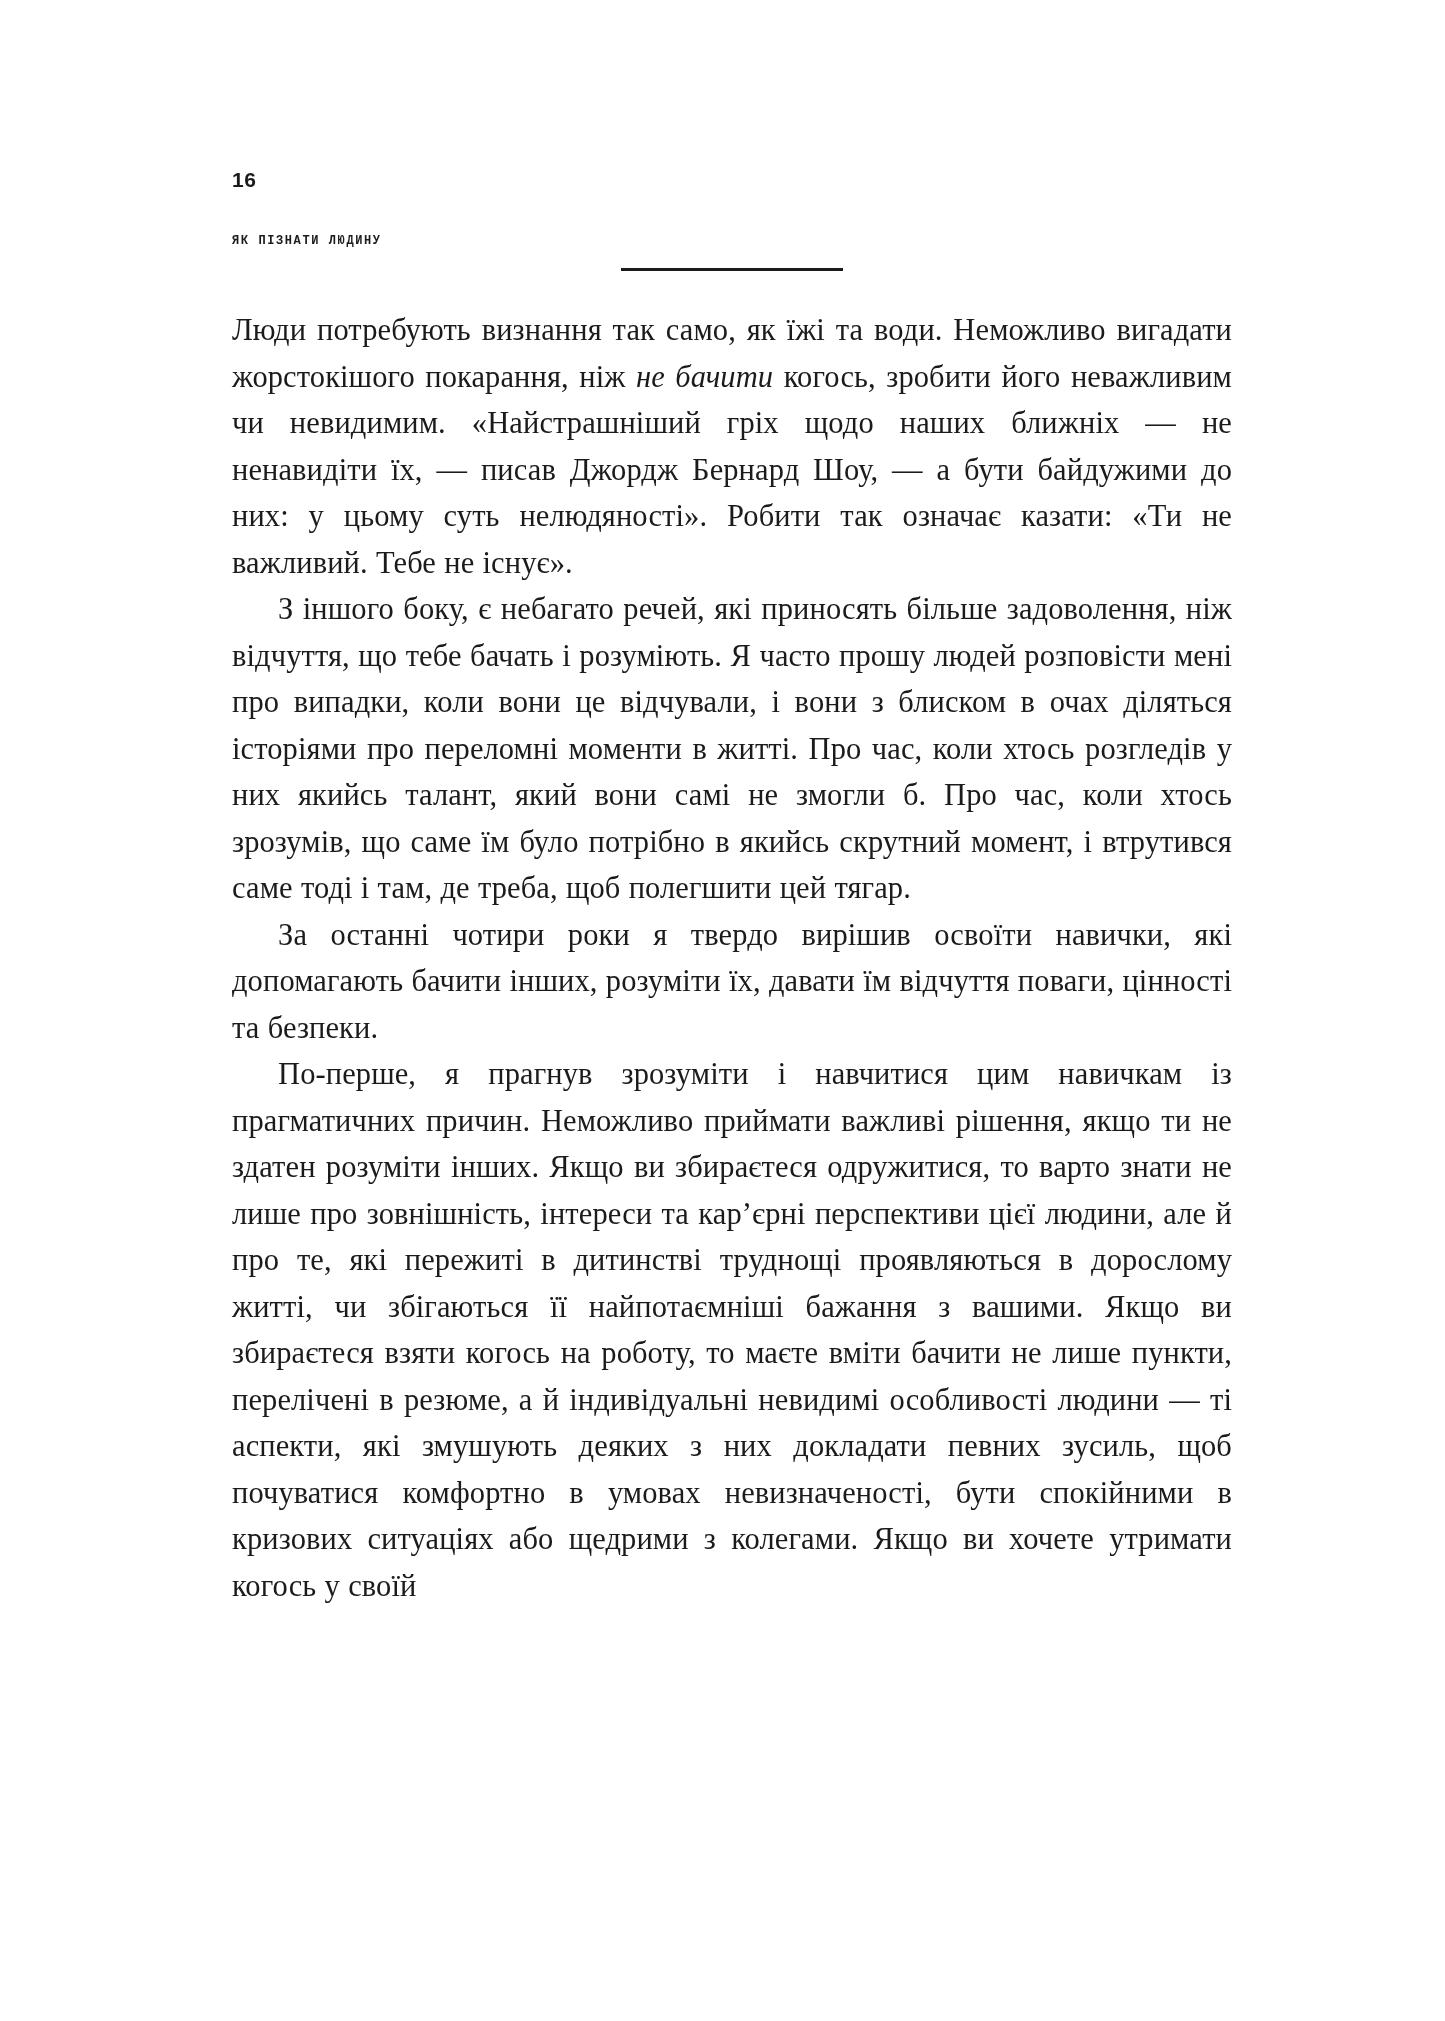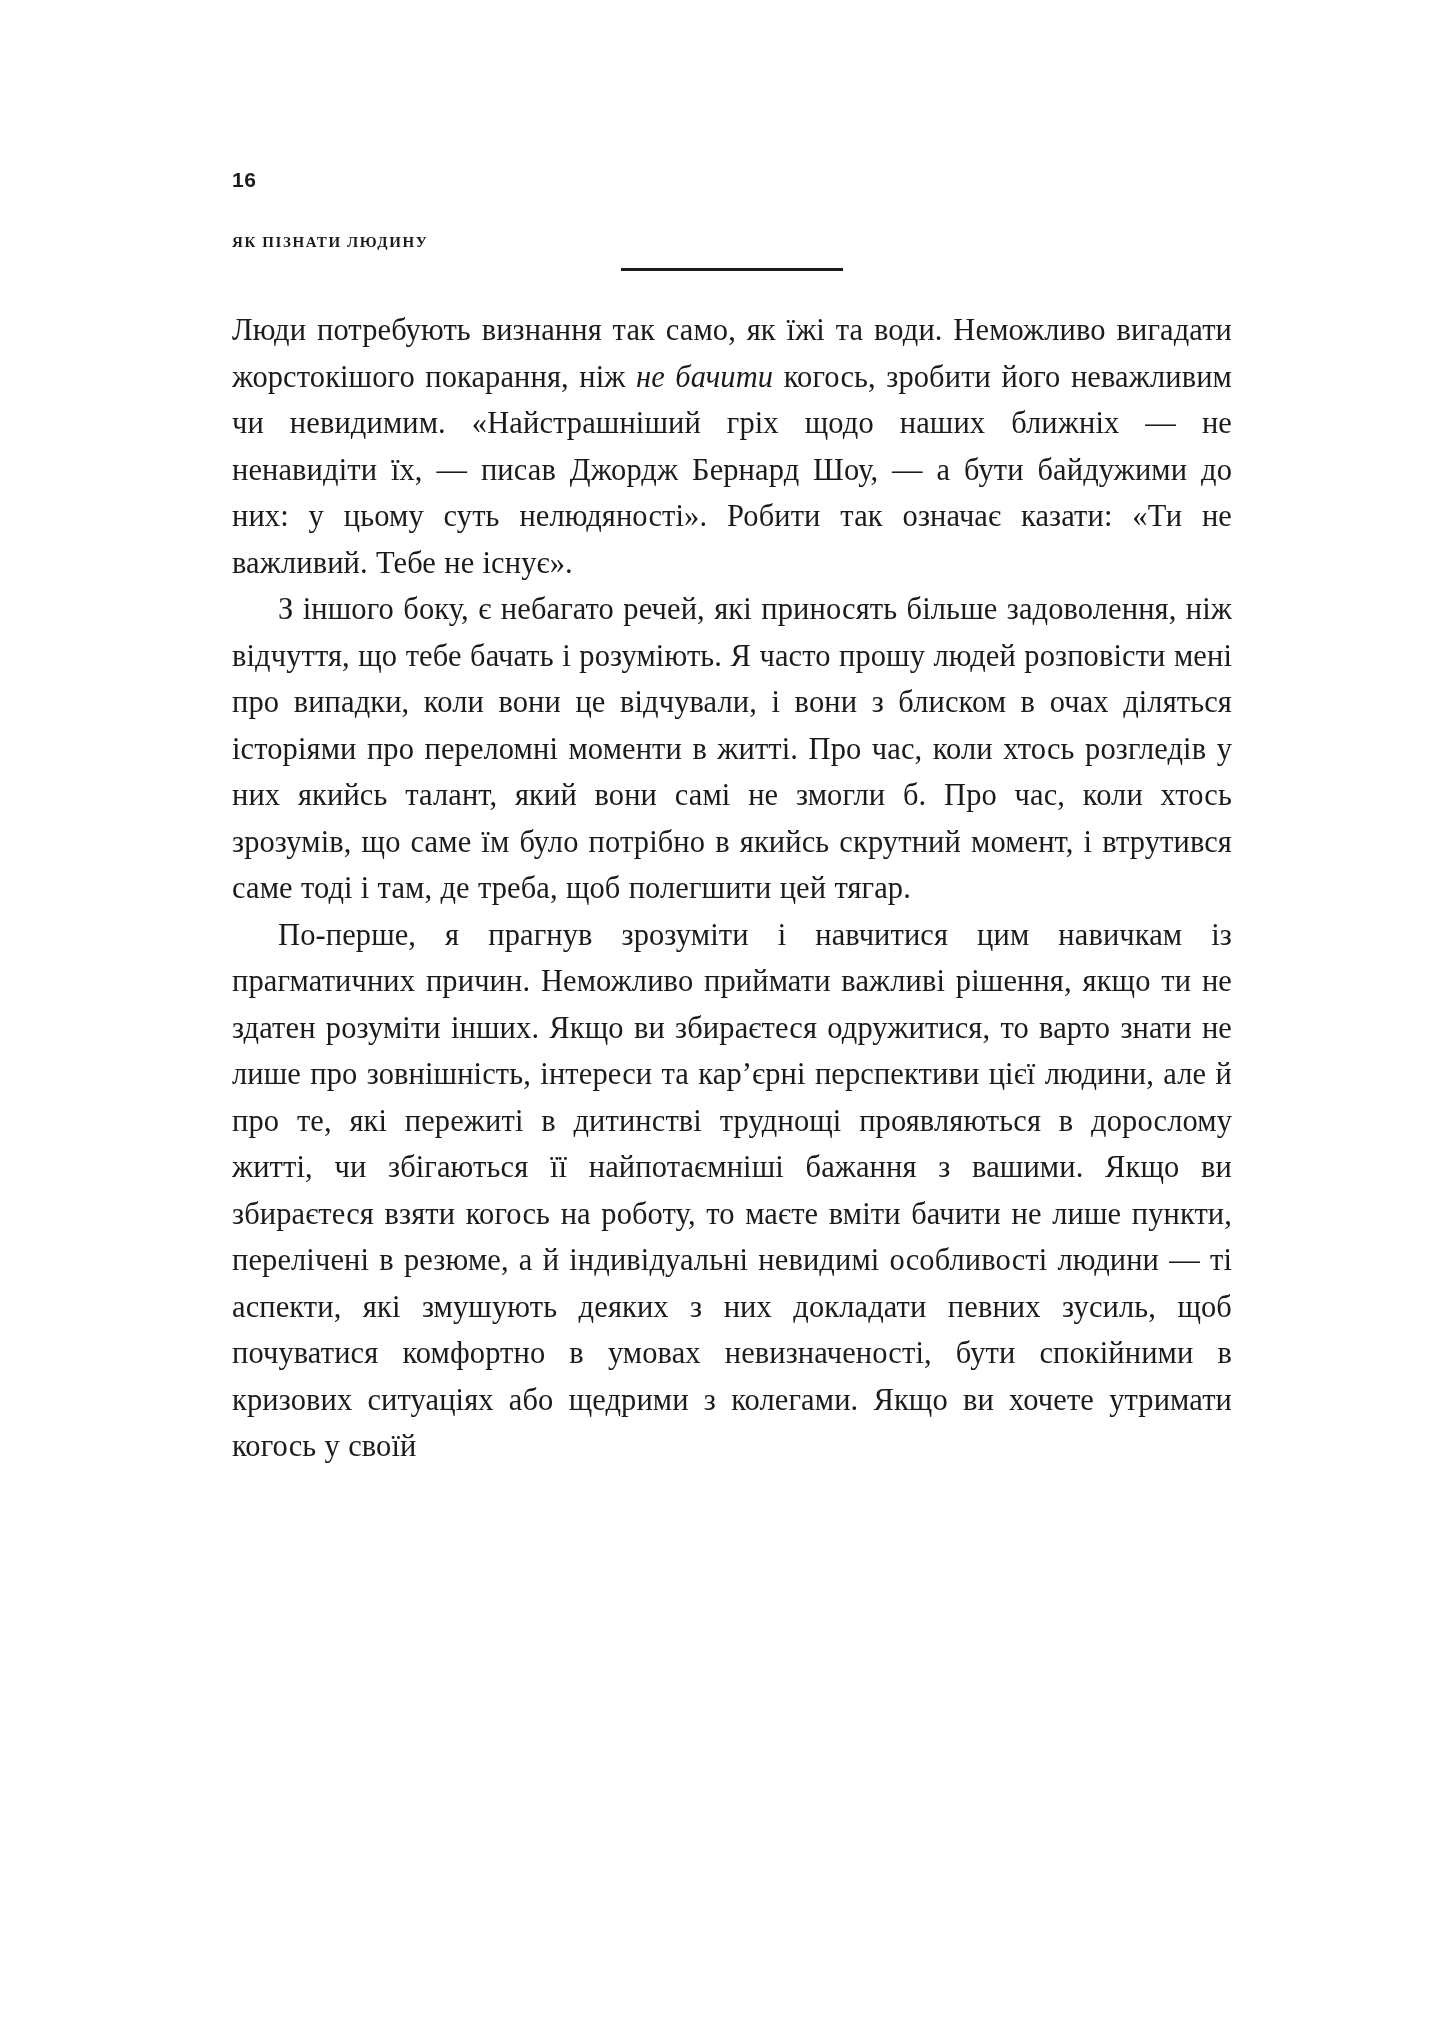--- a/index.html
+++ b/index.html
@@ -39,8 +39,8 @@
     color: #1b1b1b;
   }
   .head-title {
-    font-family: Liberation Serif, serif;
-    font-size: 15px;
+    font-family: Liberation Mono, monospace;
+    font-size: 12px;
     font-weight: bold;
     letter-spacing: 1.6px;
     color: #1b1b1b;

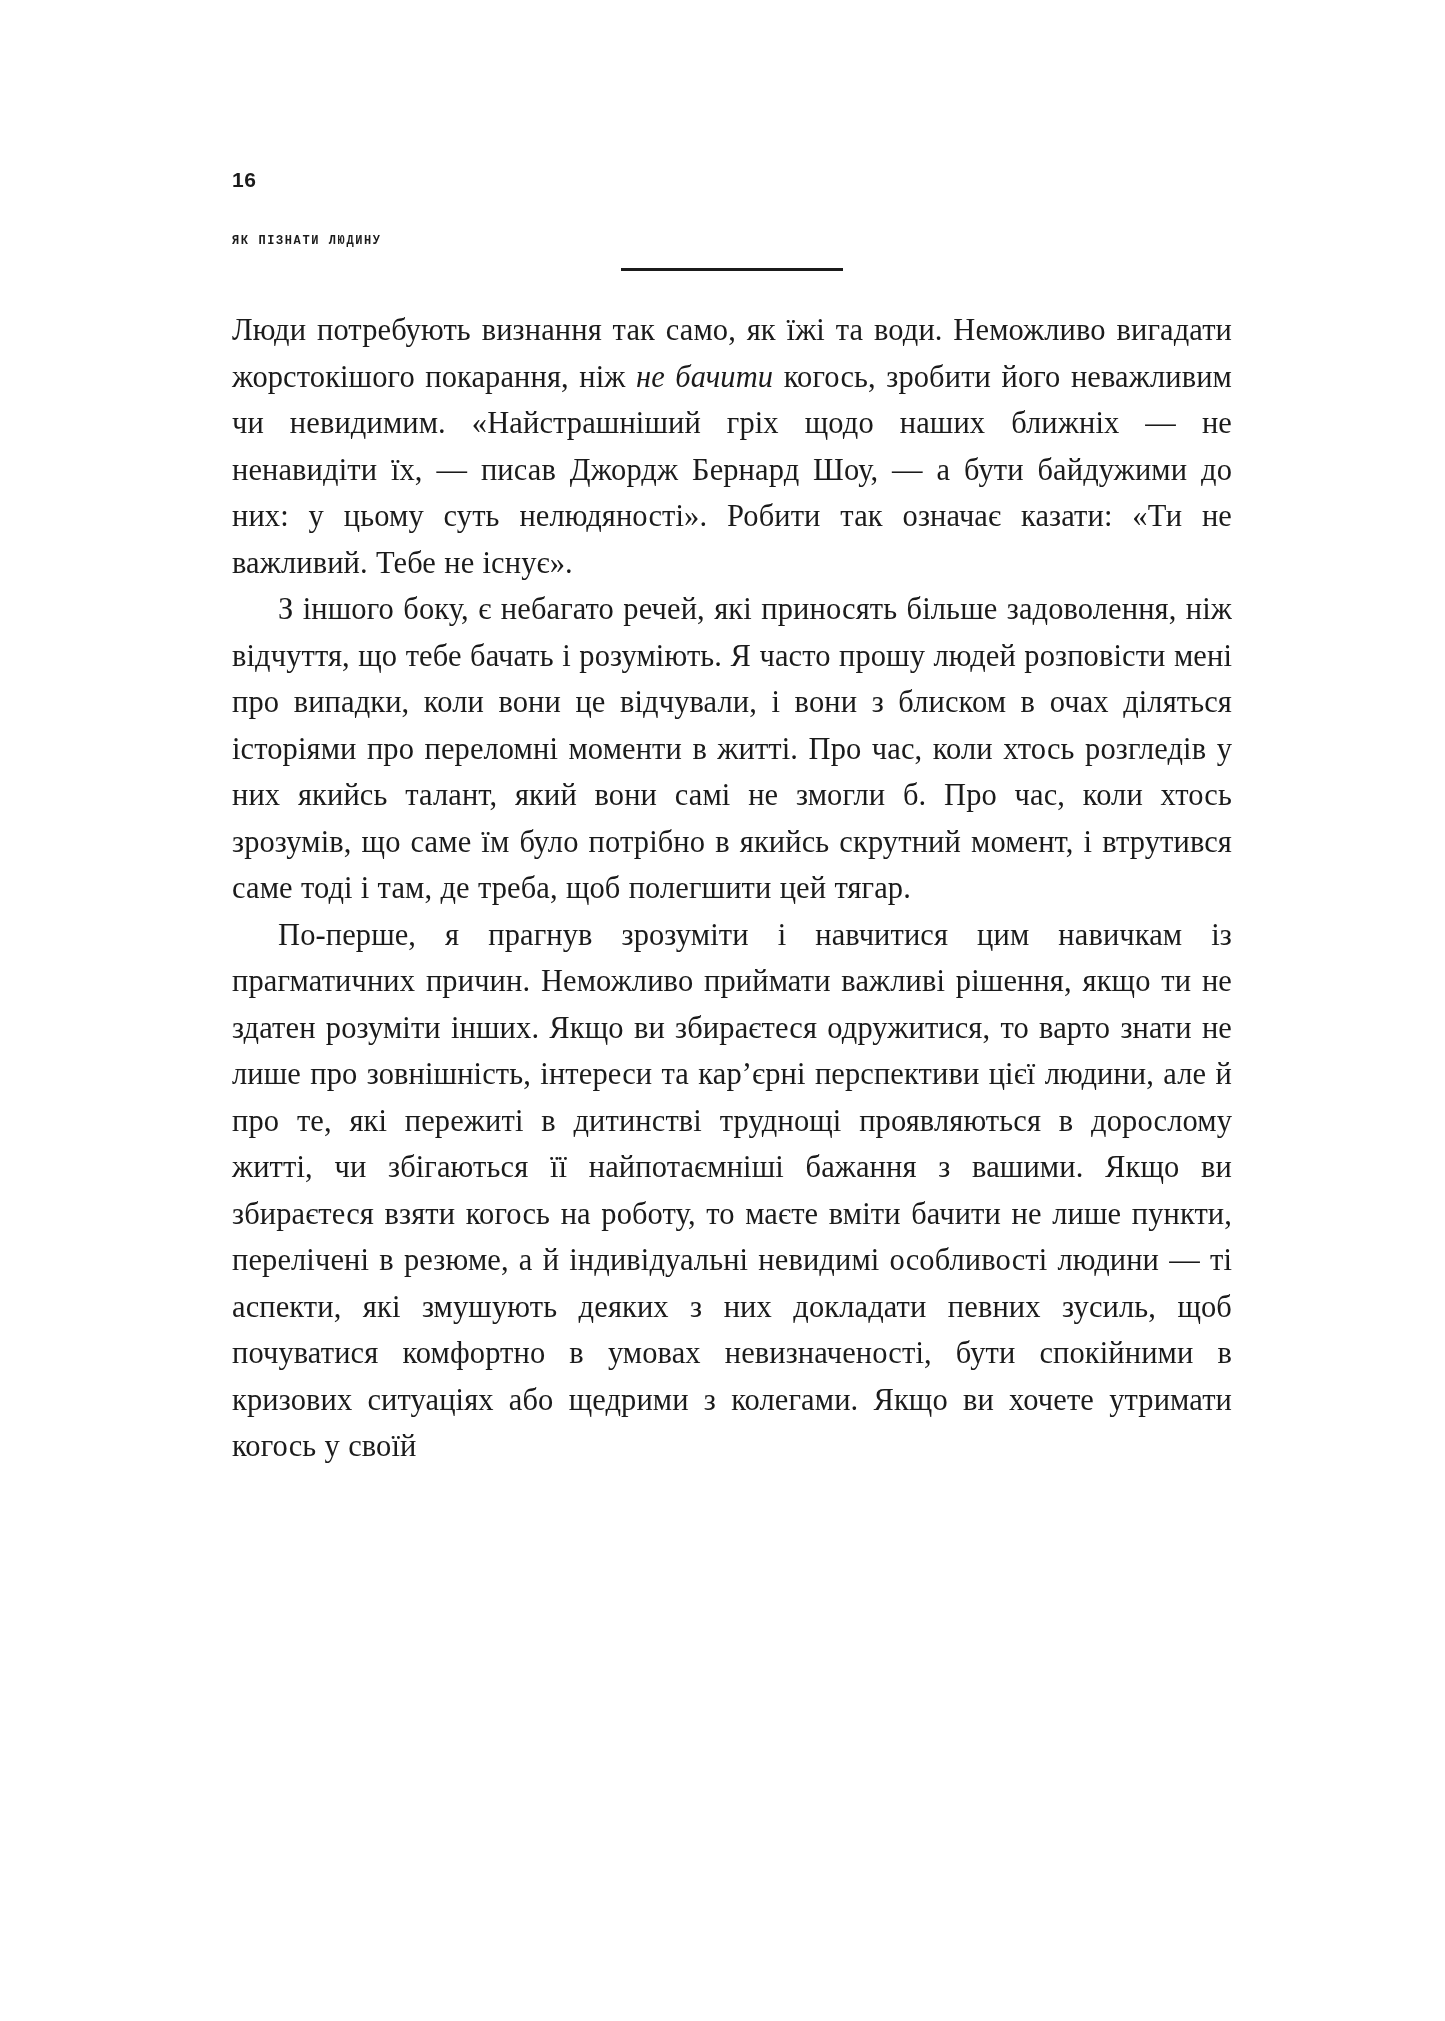--- a/index.html
+++ b/index.html
@@ -93,6 +93,7 @@
     <div class="body-text">
       <p>Люди потребують визнання так само, як їжі та води. Неможливо вигадати жорстокішого покарання, ніж <em>не бачити</em> когось, зробити його неважливим чи невидимим. «Найстрашніший гріх щодо наших ближніх — не ненавидіти їх, — писав Джордж Бернард Шоу, — а бути байдужими до них: у цьому суть нелюдяності». Робити так означає казати: «Ти не важливий. Тебе не існує».</p>
       <p class="indent">З іншого боку, є небагато речей, які приносять більше задоволення, ніж відчуття, що тебе бачать і розуміють. Я часто прошу людей розповісти мені про випадки, коли вони це відчували, і вони з блиском в очах діляться історіями про переломні моменти в житті. Про час, коли хтось розгледів у них якийсь талант, який вони самі не змогли б. Про час, коли хтось зрозумів, що саме їм було потрібно в якийсь скрутний момент, і втрутився саме тоді і там, де треба, щоб полегшити цей тягар.</p>
+      <p class="indent">За останні чотири роки я твердо вирішив освоїти навички, які допомагають бачити інших, розуміти їх, давати їм відчуття поваги, цінності та безпеки.</p>
       <p class="indent">По-перше, я прагнув зрозуміти і навчитися цим навичкам із прагматичних причин. Неможливо приймати важливі рішення, якщо ти не здатен розуміти інших. Якщо ви збираєтеся одружитися, то варто знати не лише про зовнішність, інтереси та кар’єрні перспективи цієї людини, але й про те, які пережиті в дитинстві труднощі проявляються в дорослому житті, чи збігаються її найпотаємніші бажання з вашими. Якщо ви збираєтеся взяти когось на роботу, то маєте вміти бачити не лише пункти, перелічені в резюме, а й індивідуальні невидимі особливості людини — ті аспекти, які змушують деяких з них докладати певних зусиль, щоб почуватися комфортно в умовах невизначеності, бути спокійними в кризових ситуаціях або щедрими з колегами. Якщо ви хочете утримати когось у своїй</p>
     </div>
 

